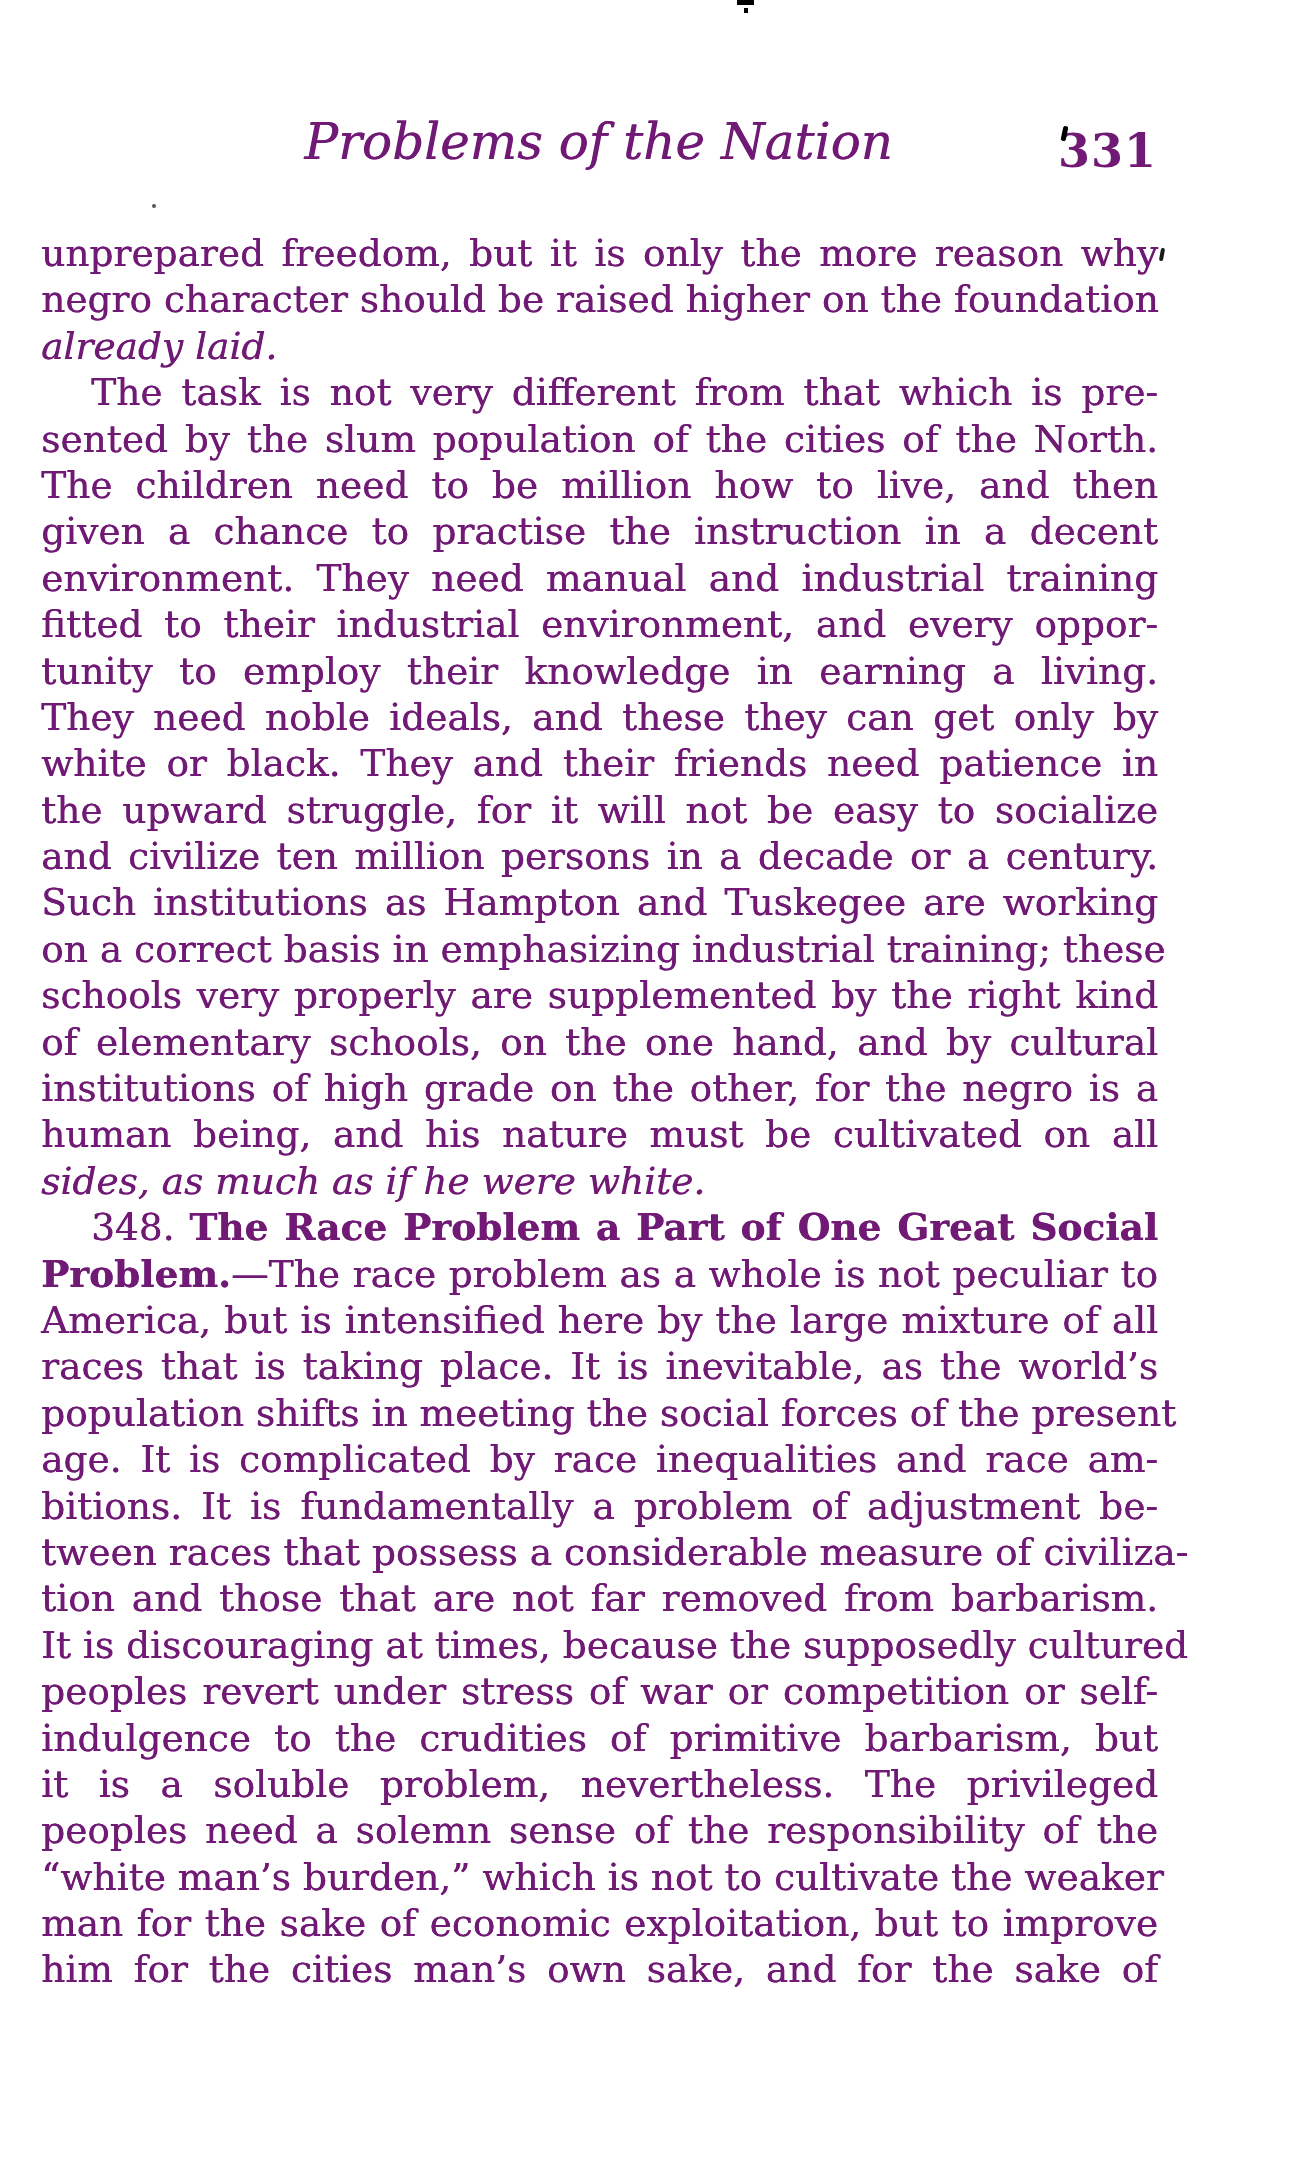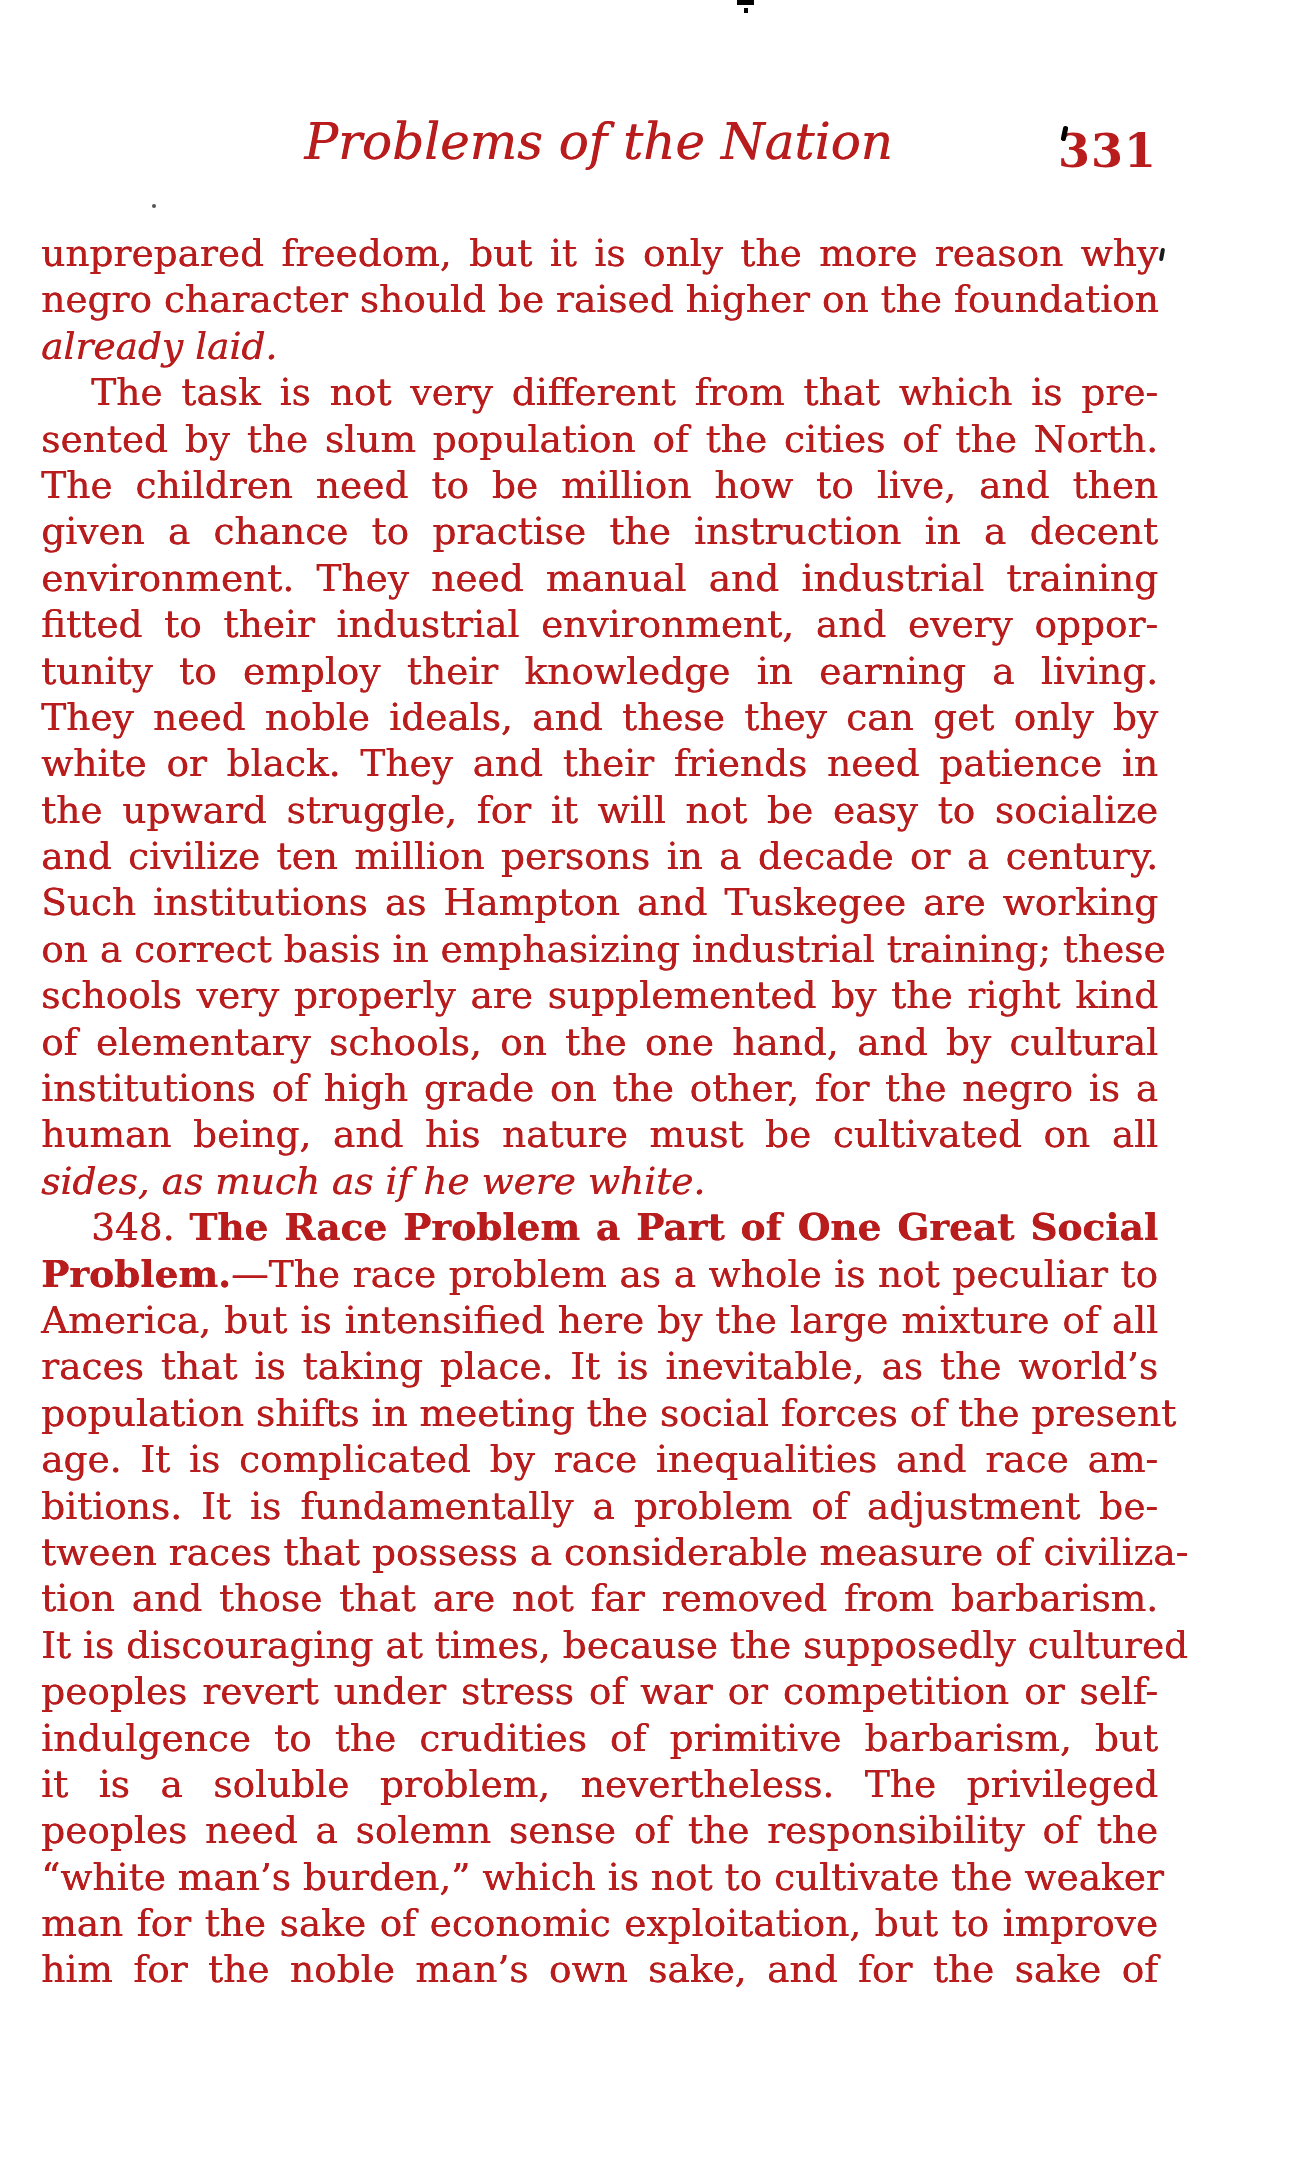--- a/index.html
+++ b/index.html
@@ -12,7 +12,7 @@
     width: 1291px;
     height: 2179px;
     background: #ffffff;
-    color: #b91c1c;
+    color: #701a75;
     font-family: "DejaVu Serif", serif;
     overflow: hidden;
   }

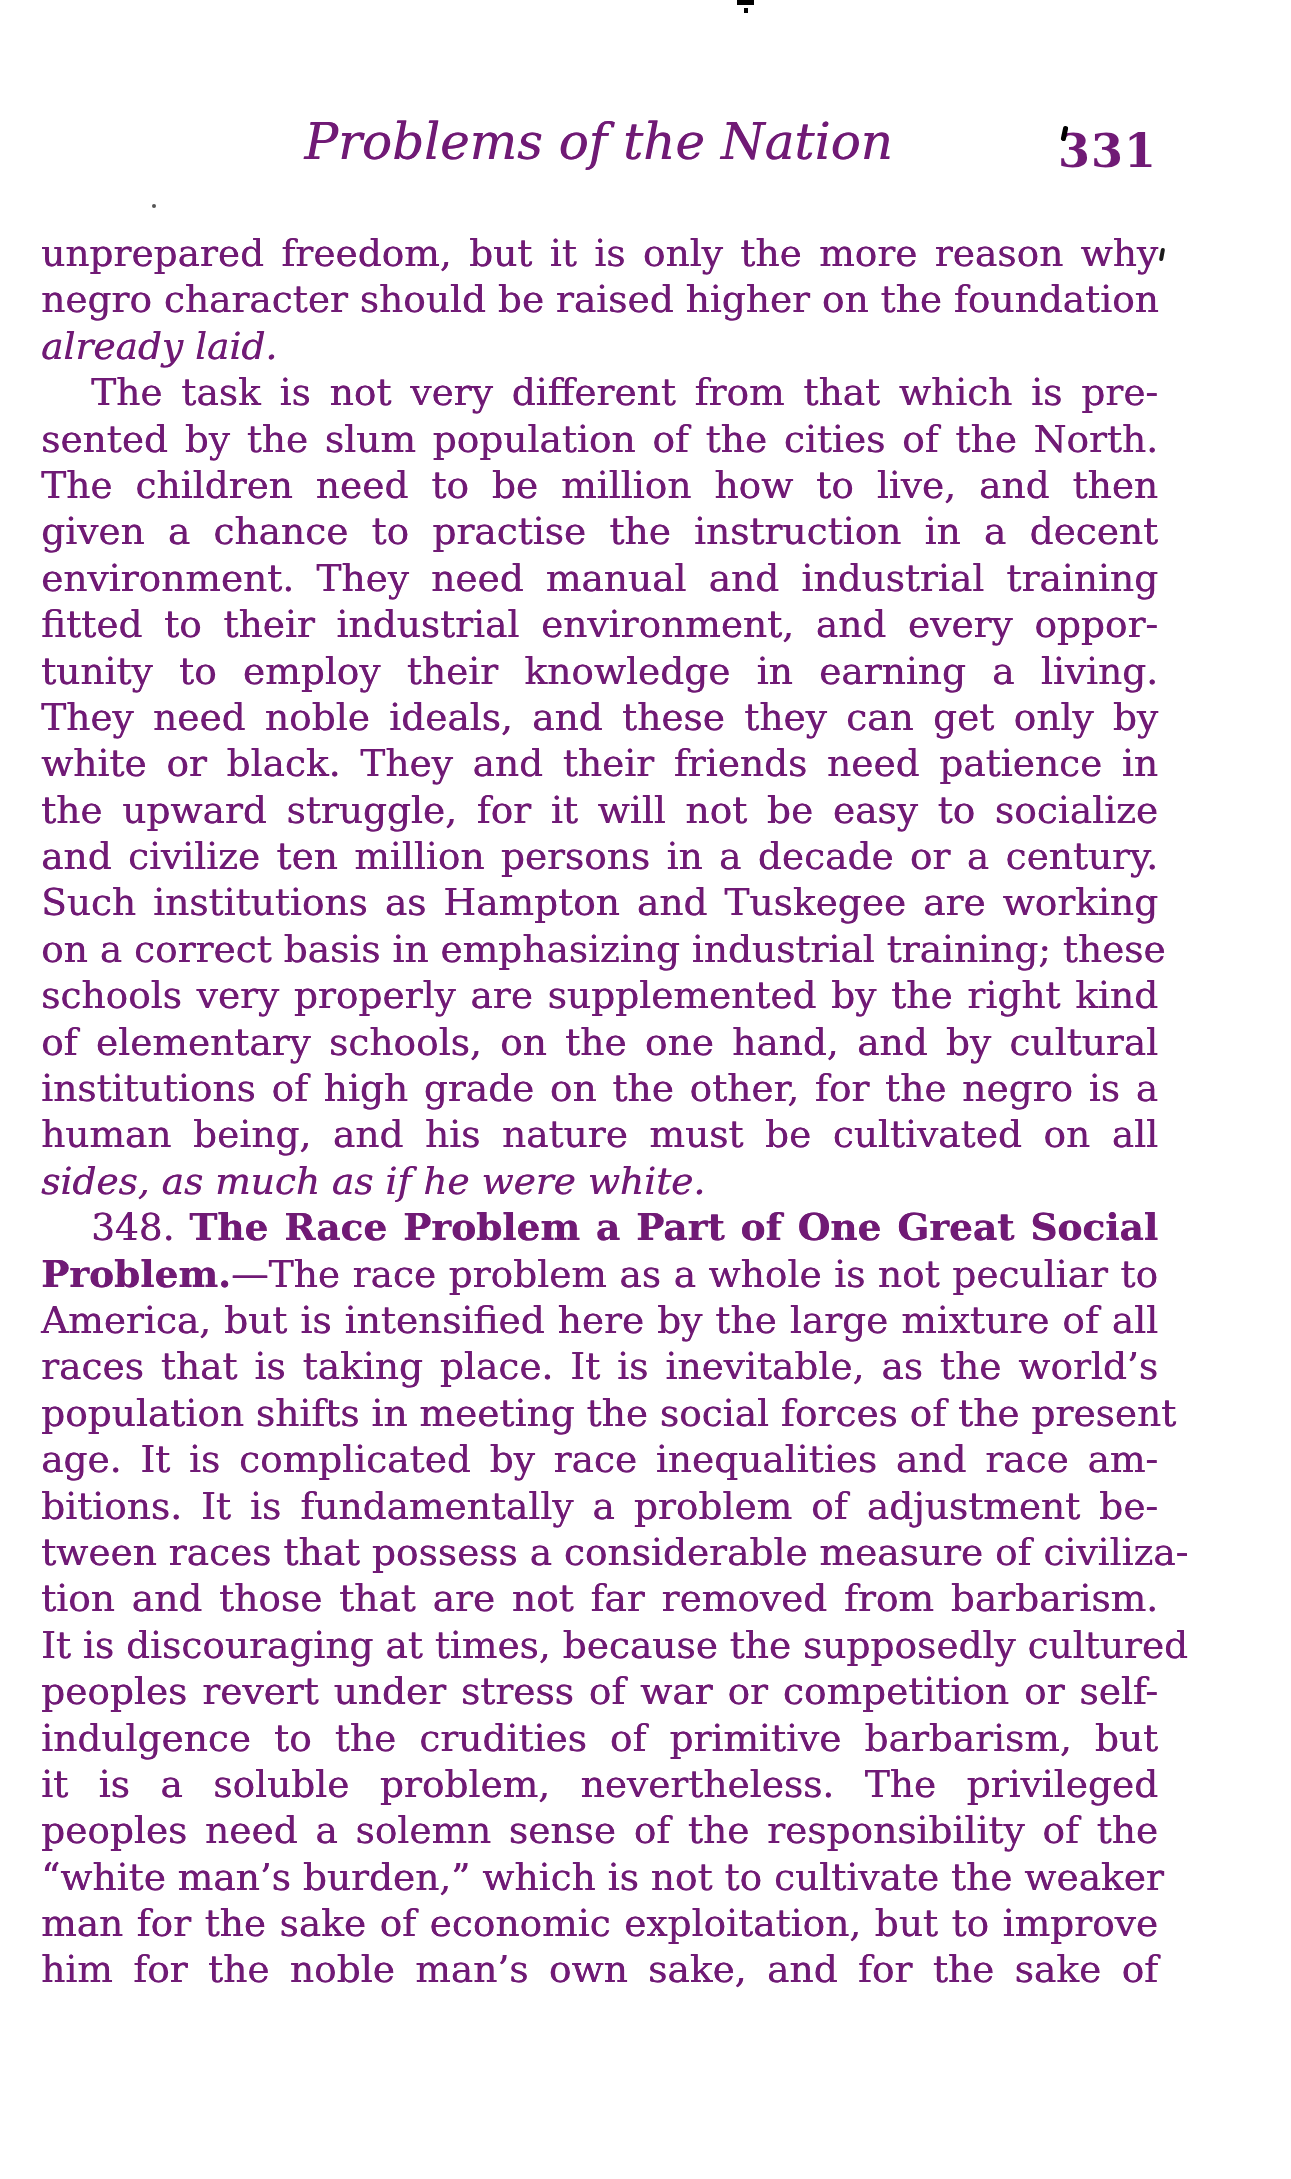--- a/index.html
+++ b/index.html
@@ -117,7 +117,7 @@
       <div class="line j">peoples need a solemn sense of the responsibility of the</div>
       <div class="line j">“white man’s burden,” which is not to cultivate the weaker</div>
       <div class="line j">man for the sake of economic exploitation, but to improve</div>
-      <div class="line j">him for the noble man’s own sake, and for the sake of</div>
+      <div class="line j">him for the cities man’s own sake, and for the sake of</div>
     </div>
 
   <div class="art art-topmark-bar"></div>

